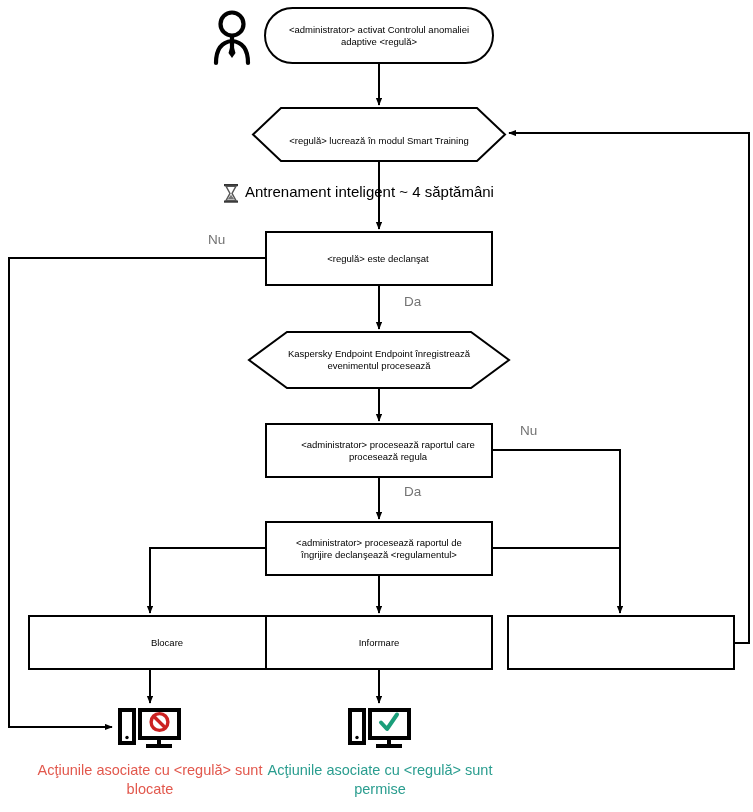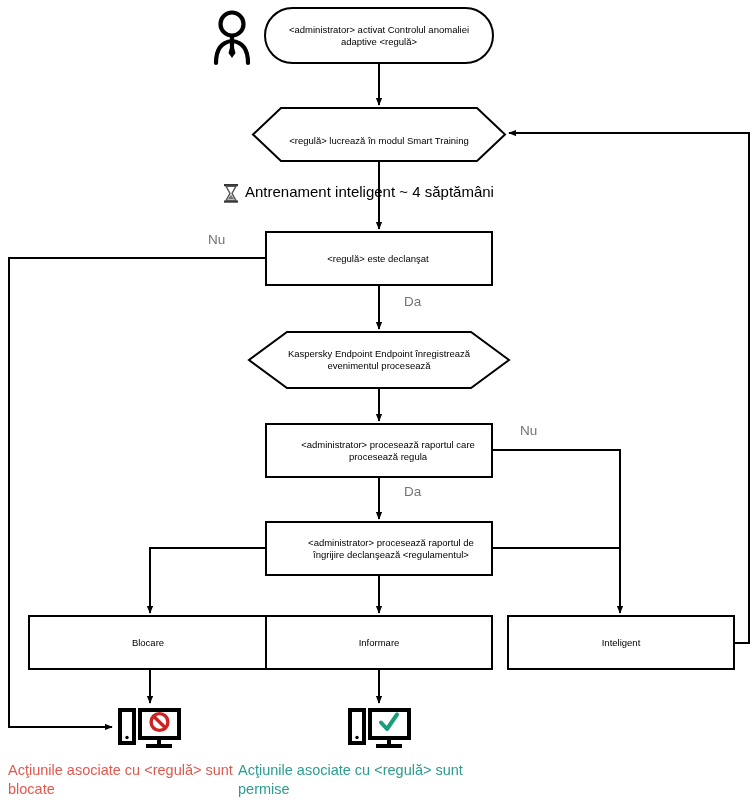--- a/index.html
+++ b/index.html
@@ -178,7 +178,7 @@
     </div>
   </div>
 
-  <div class="node-text t-box" style="left:268px; top:524px; width:222px; height:49px;padding-left:12px;">
+  <div class="node-text t-box" style="left:268px; top:524px; width:222px; height:49px;">
     <div>
       <span>&lt;administrator&gt; procesează raportul de</span><br>
       <span>îngrijire declanşează &lt;regulamentul&gt;</span>

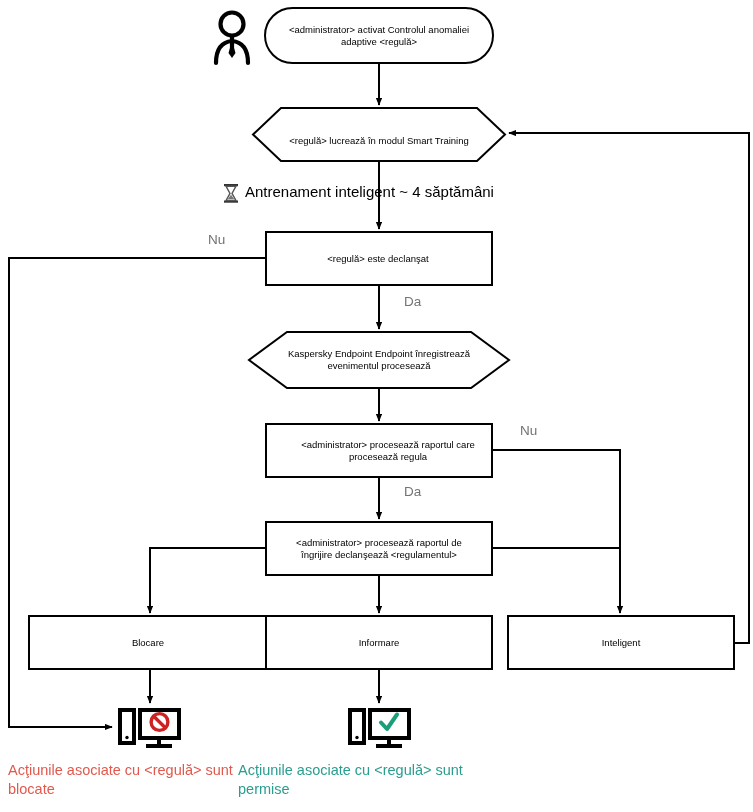--- a/index.html
+++ b/index.html
@@ -185,7 +185,7 @@
     </div>
   </div>
 
-  <div class="node-text t-box" style="left:29px; top:618px; width:238px; height:49px;">
+  <div class="node-text t-box" style="left:48px; top:618px; width:238px; height:49px;">
     <span>Blocare</span>
   </div>
 

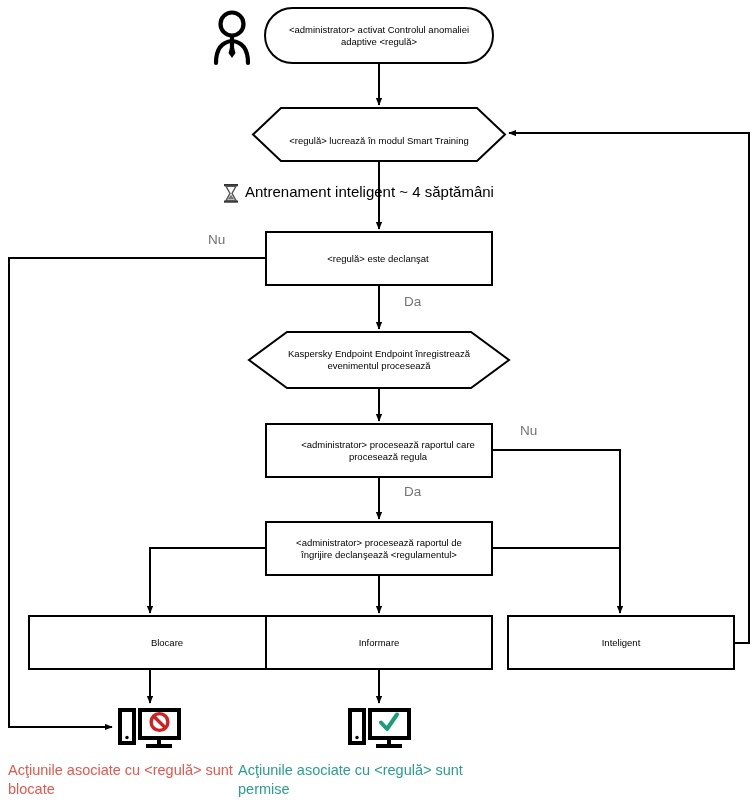--- a/index.html
+++ b/index.html
@@ -193,9 +193,6 @@
     <span>Informare</span>
   </div>
 
-  <div class="node-text t-box" style="left:510px; top:618px; width:222px; height:49px;">
-    <span>Inteligent</span>
-  </div>
 
   <div class="edge-label" style="left:208px; top:232px;">
     <span>Nu</span>

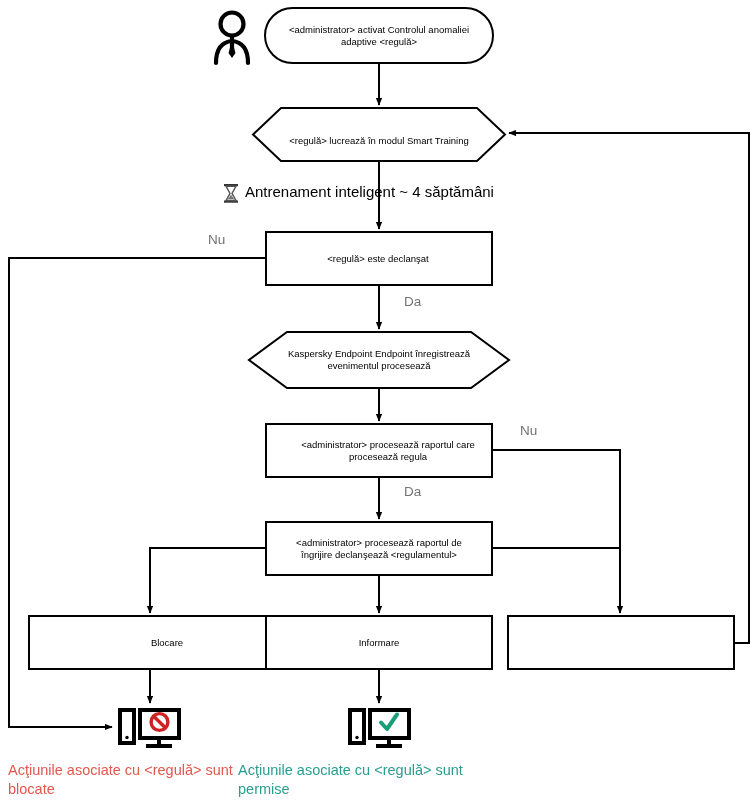--- a/index.html
+++ b/index.html
@@ -54,6 +54,7 @@
   }
   .caption {
     position: absolute;
+    text-align: center;
     font-size: 14.5px;
     font-family: "Liberation Sans", sans-serif;
     line-height: 1.3;

